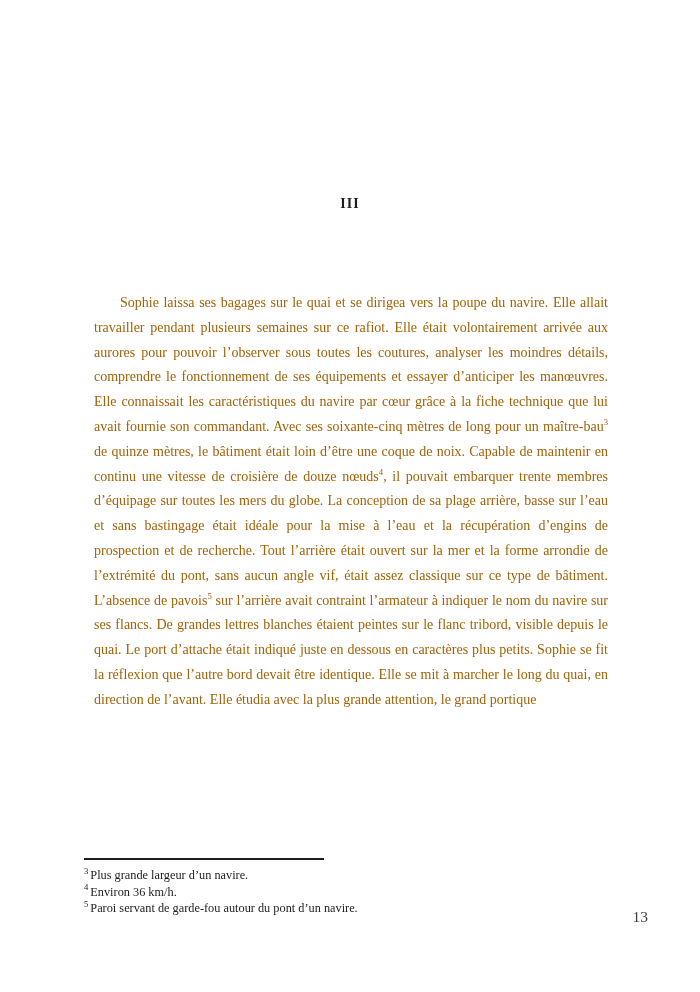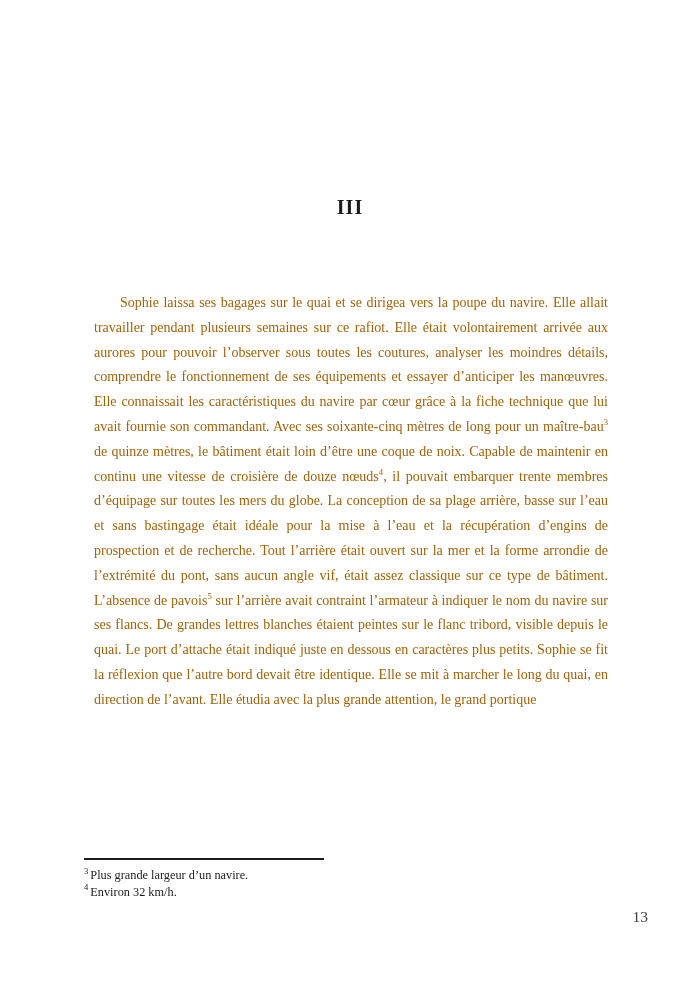--- a/index.html
+++ b/index.html
@@ -24,7 +24,7 @@
     width: 100%;
     margin: 0;
     text-align: center;
-    font-size: 20px;
+    font-size: 14px;
     font-weight: bold;
     letter-spacing: 1px;
     color: #1c1c1c;

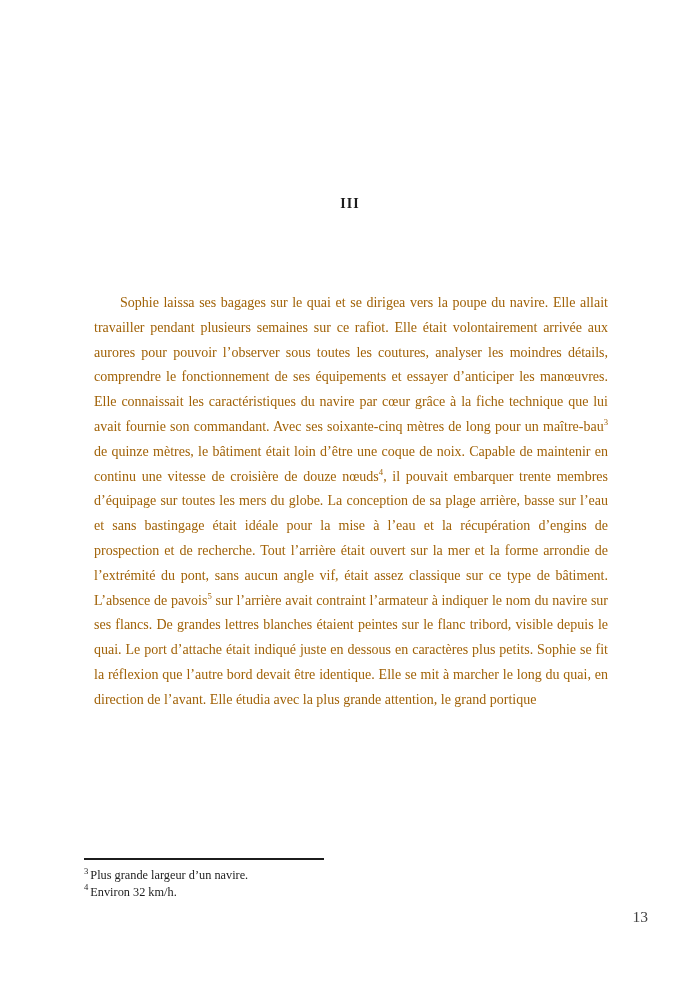--- a/index.html
+++ b/index.html
@@ -90,7 +90,7 @@
   <div class="footnotes">
     <div class="footnote-rule"></div>
     <div class="footnote"><sup>3</sup><span>Plus grande largeur d’un navire.</span></div>
-    <div class="footnote"><sup>4</sup><span>Environ 32 km/h.</span></div>
+    <div class="footnote"><sup>4</sup><span>Environ 36 km/h.</span></div>
   </div>
 
   <div class="page-number">13</div>

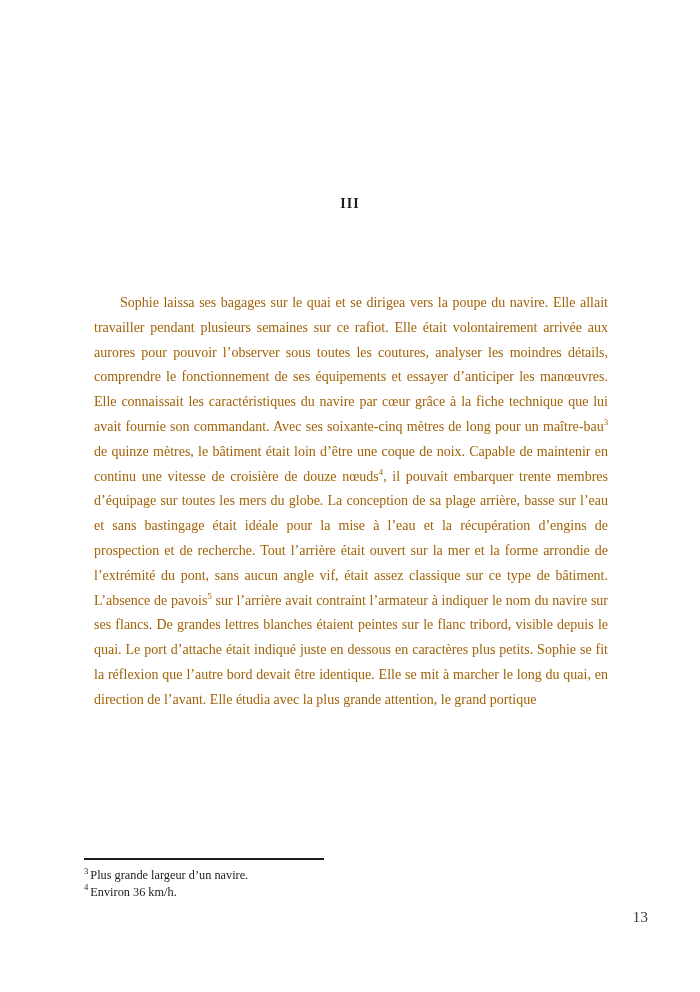--- a/index.html
+++ b/index.html
@@ -91,6 +91,7 @@
     <div class="footnote-rule"></div>
     <div class="footnote"><sup>3</sup><span>Plus grande largeur d’un navire.</span></div>
     <div class="footnote"><sup>4</sup><span>Environ 36 km/h.</span></div>
+    <div class="footnote"><sup>5</sup><span>Paroi servant de garde-fou autour du pont d’un navire.</span></div>
   </div>
 
   <div class="page-number">13</div>

